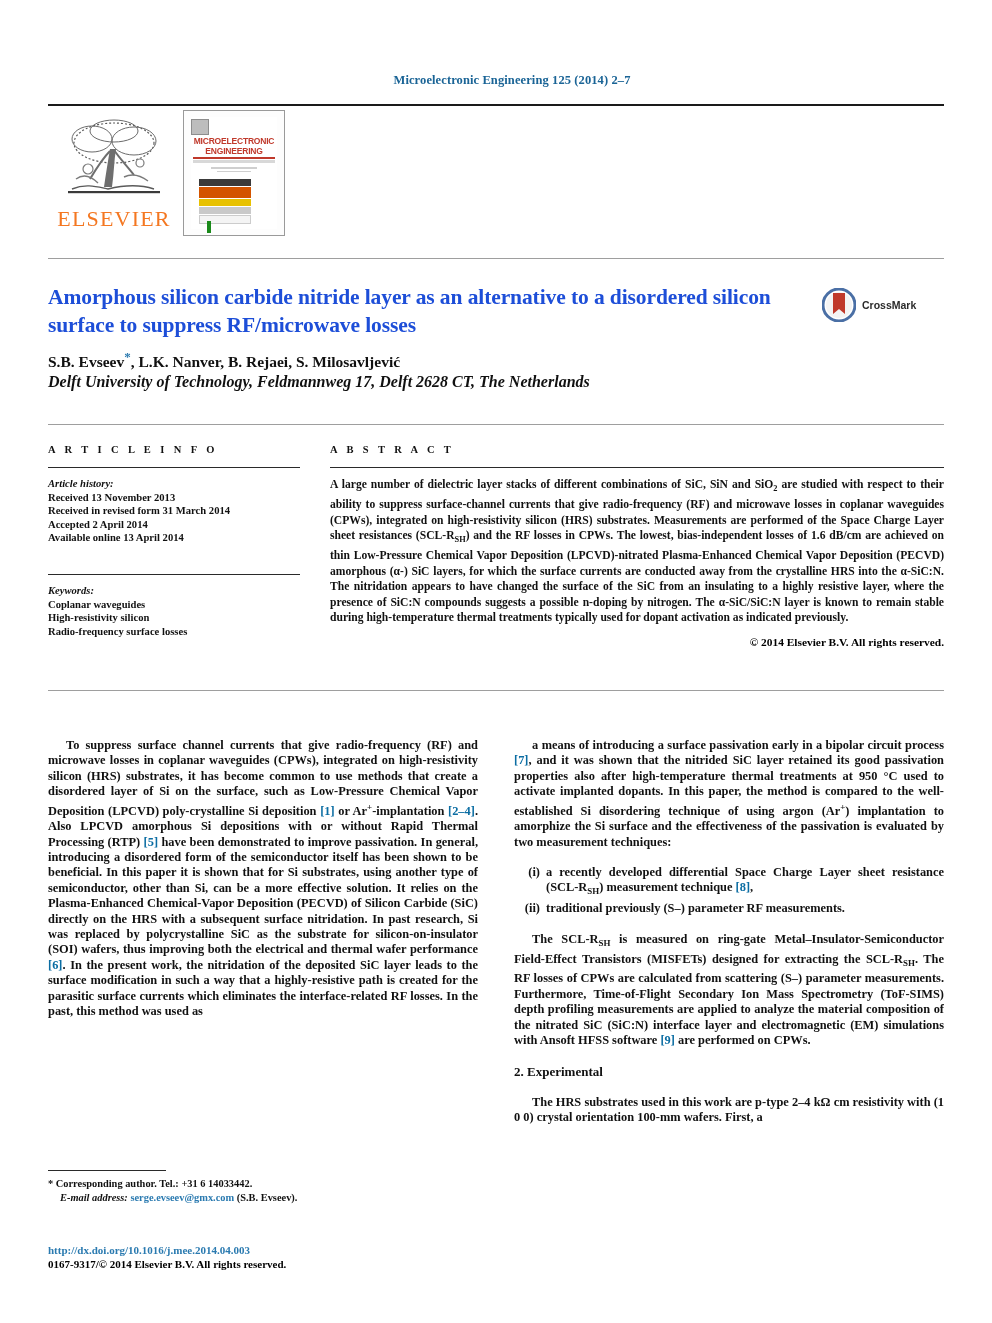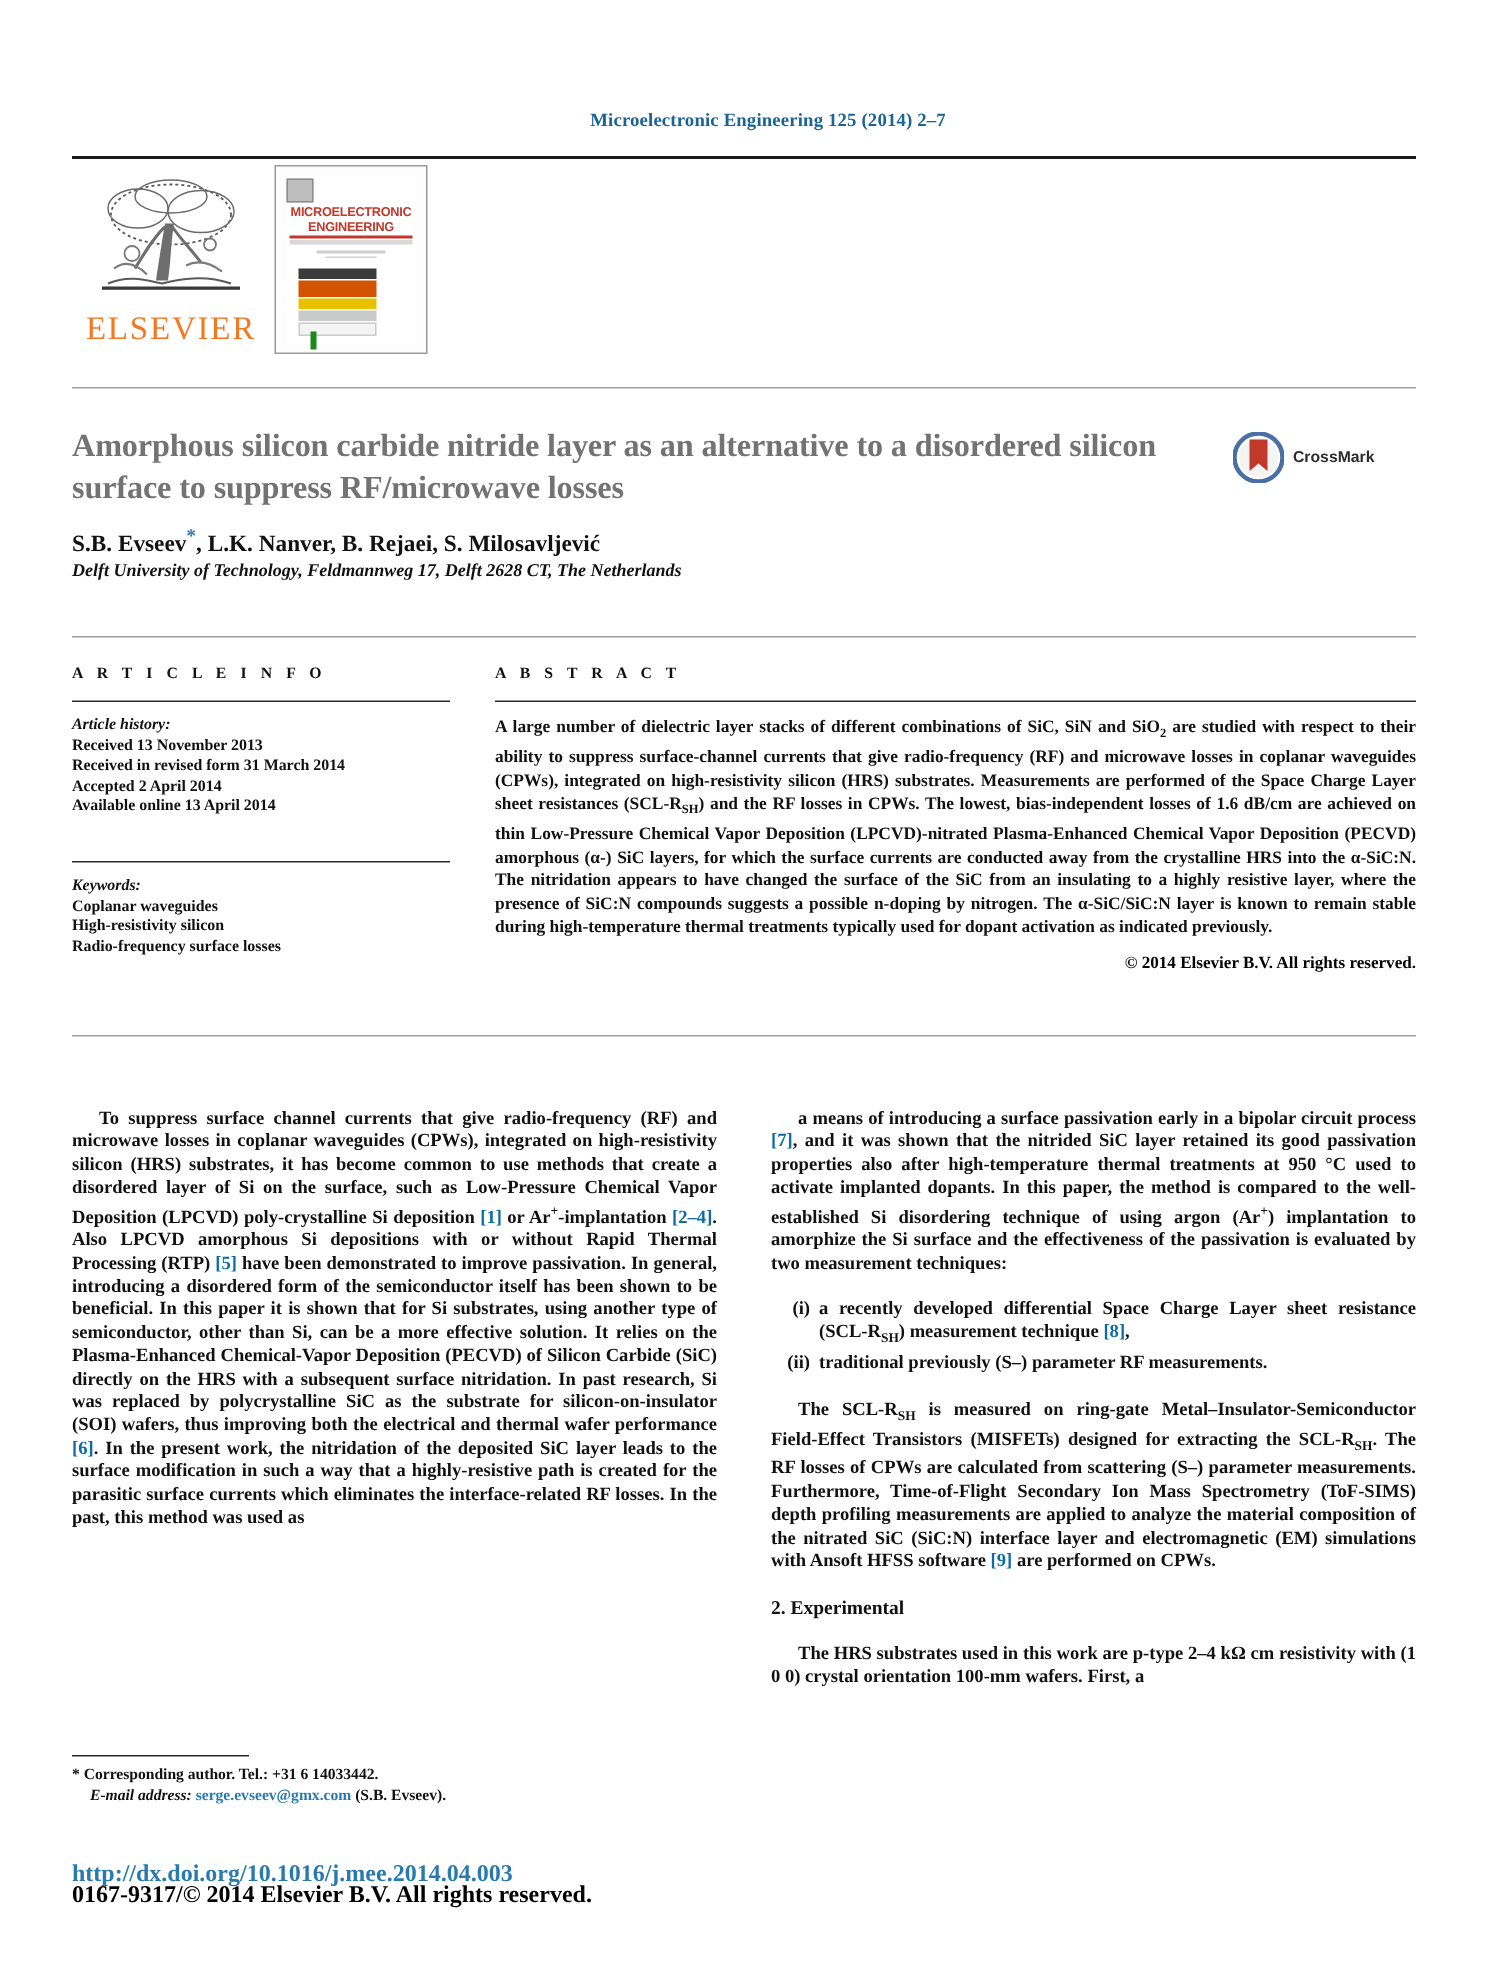--- a/index.html
+++ b/index.html
@@ -172,7 +172,7 @@
     font-size: 21.5px;
     font-weight: bold;
     line-height: 28px;
-    color: #737373;
+    color: #1d4ed8;
     letter-spacing: -0.1px;
   }
   .crossmark {

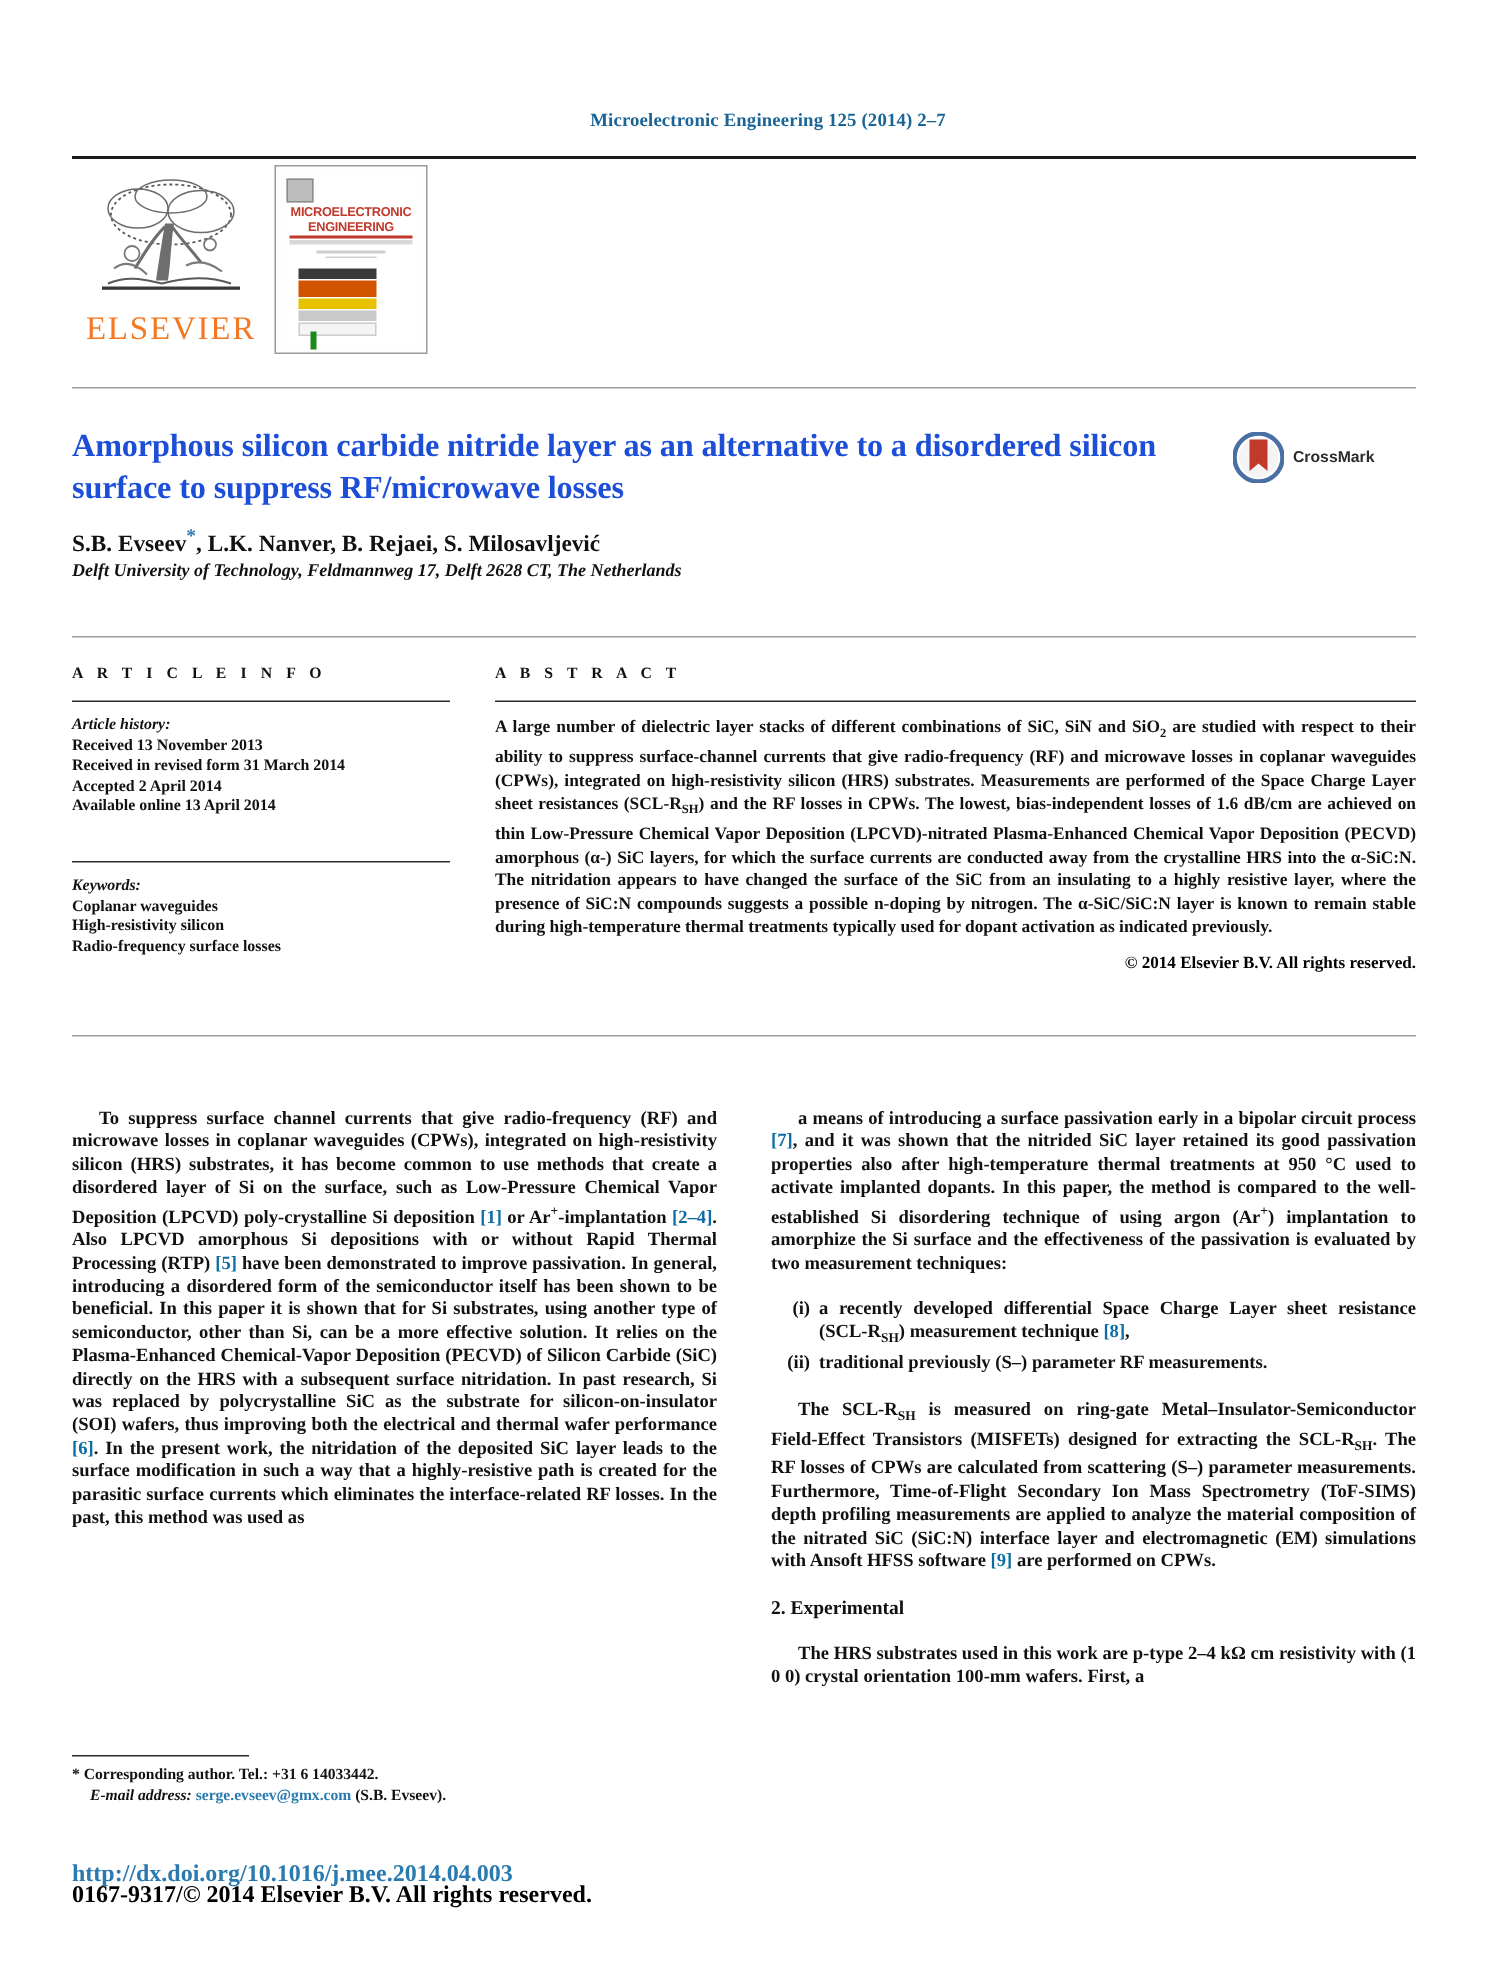--- a/index.html
+++ b/index.html
@@ -201,7 +201,7 @@
     font-family:"Liberation Serif", serif;
     font-style: italic;
     font-weight: bold;
-    font-size:12px;
+    font-size:16px;
     color:#111;
   }
 

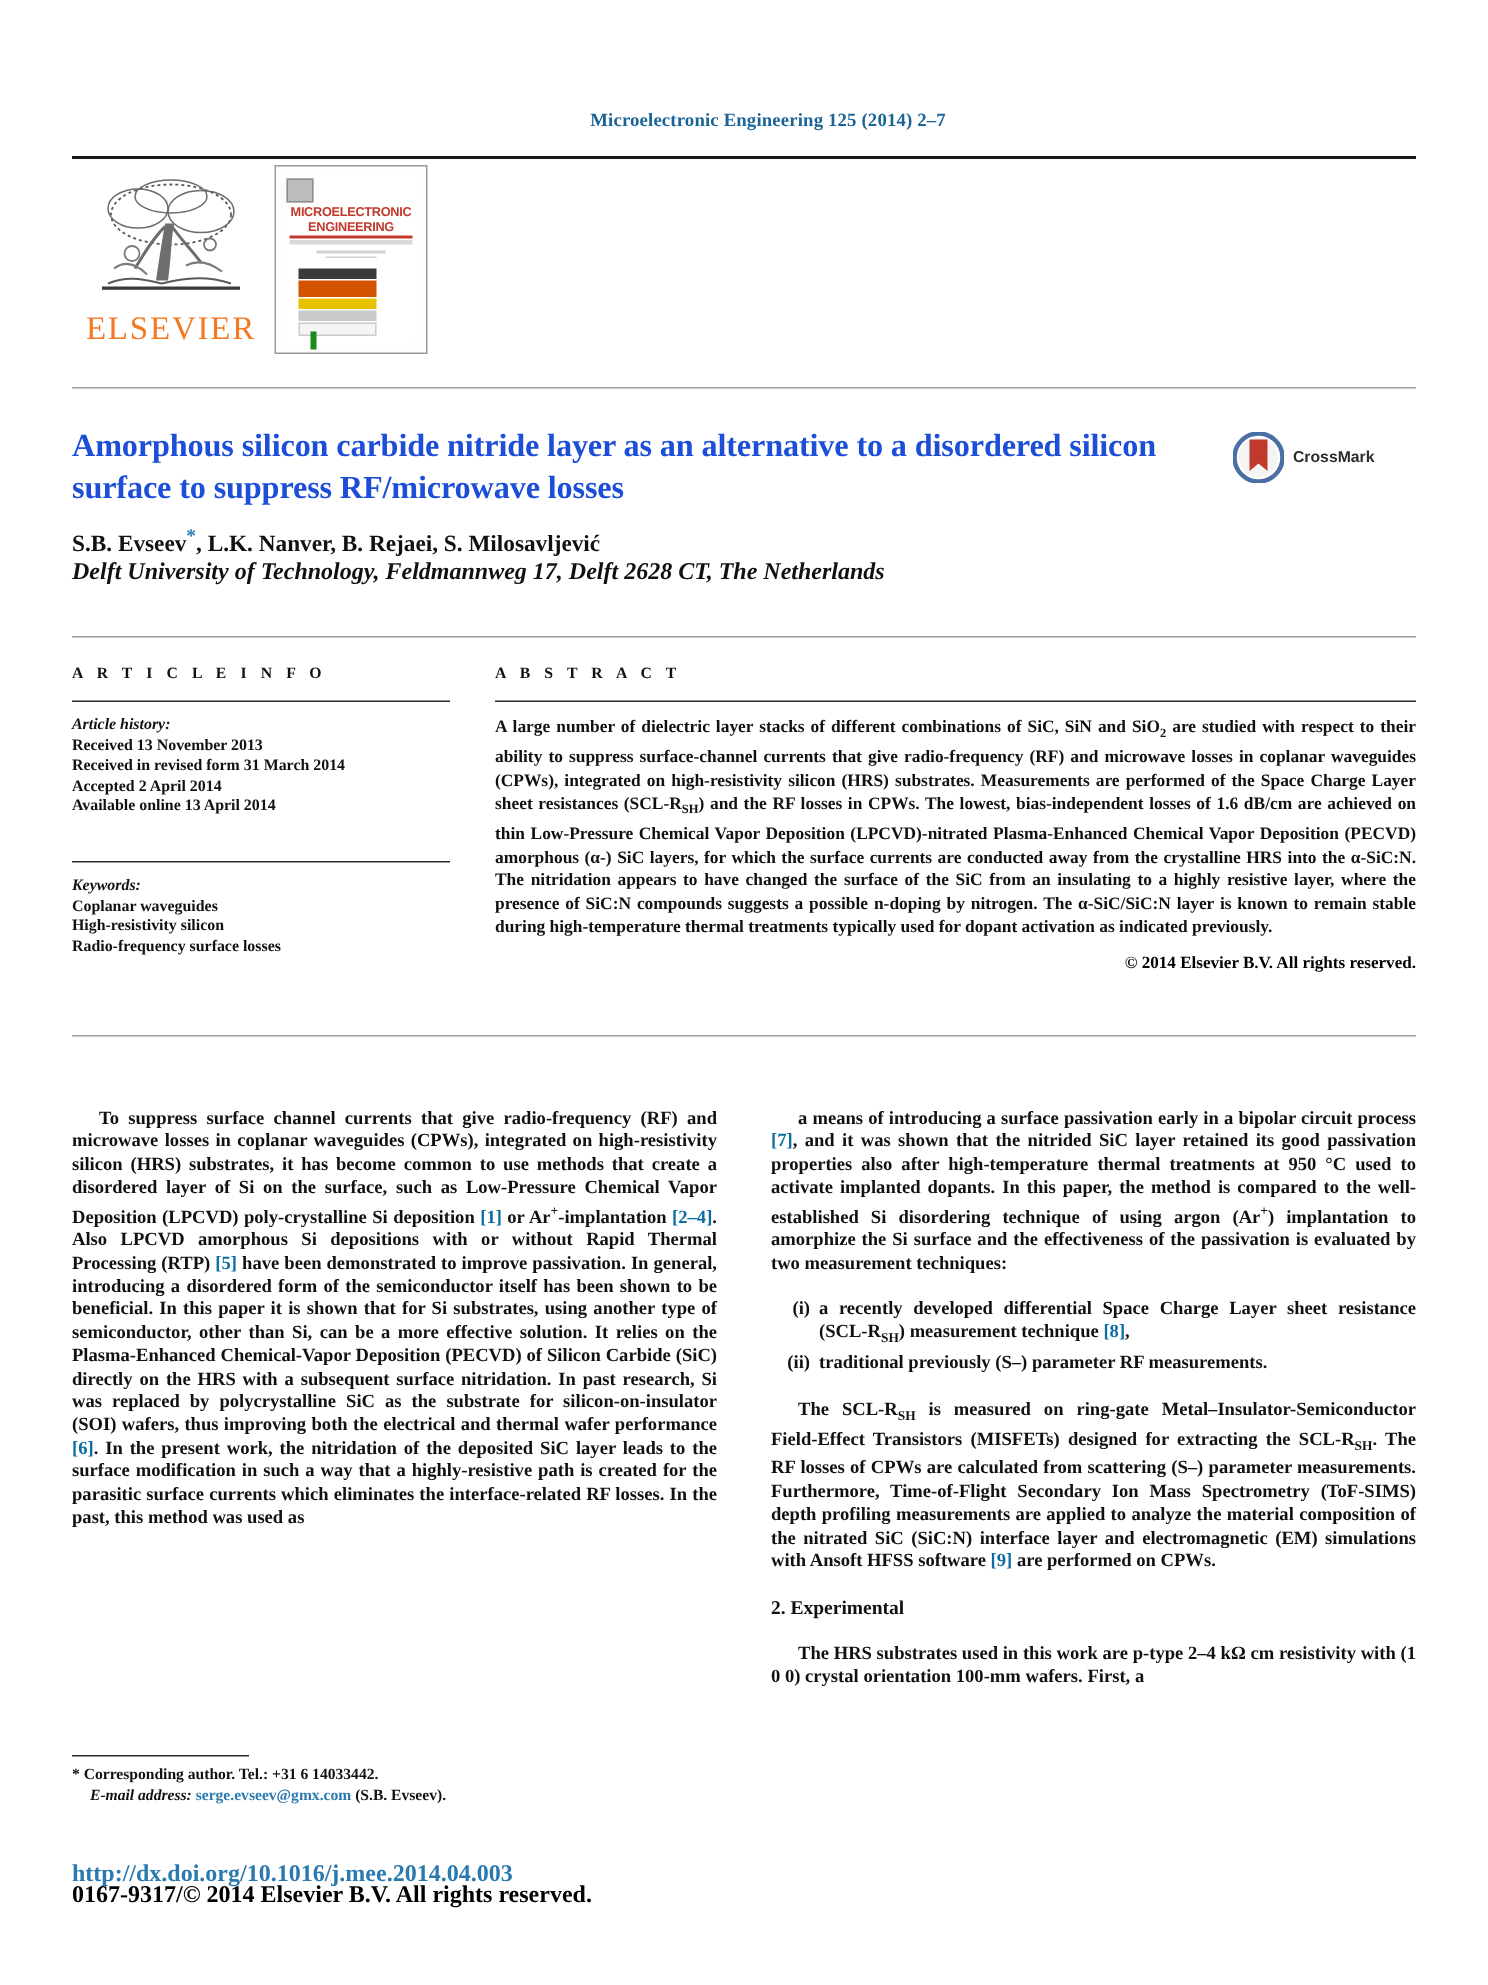--- a/index.html
+++ b/index.html
@@ -329,7 +329,7 @@
     position:absolute;
     left:48px; top:1243px;
     font-family:"Liberation Serif", serif;
-    font-size:16px;
+    font-size:11px;
     line-height:14px;
     font-weight:bold;
   }

